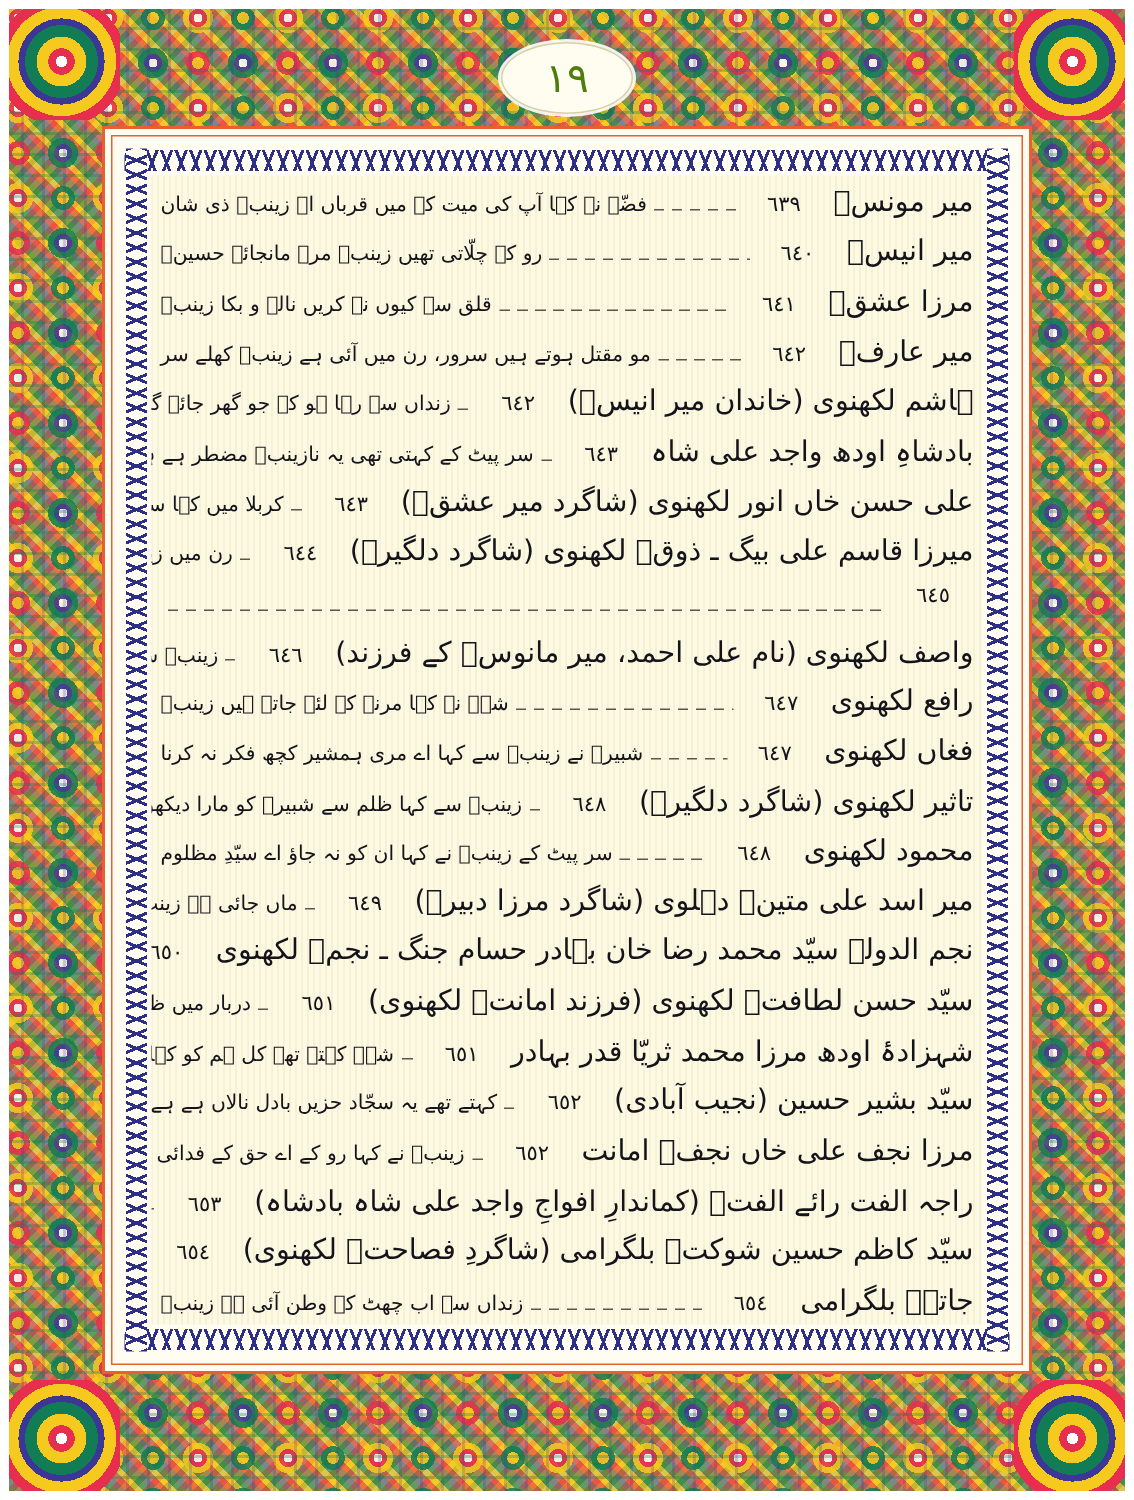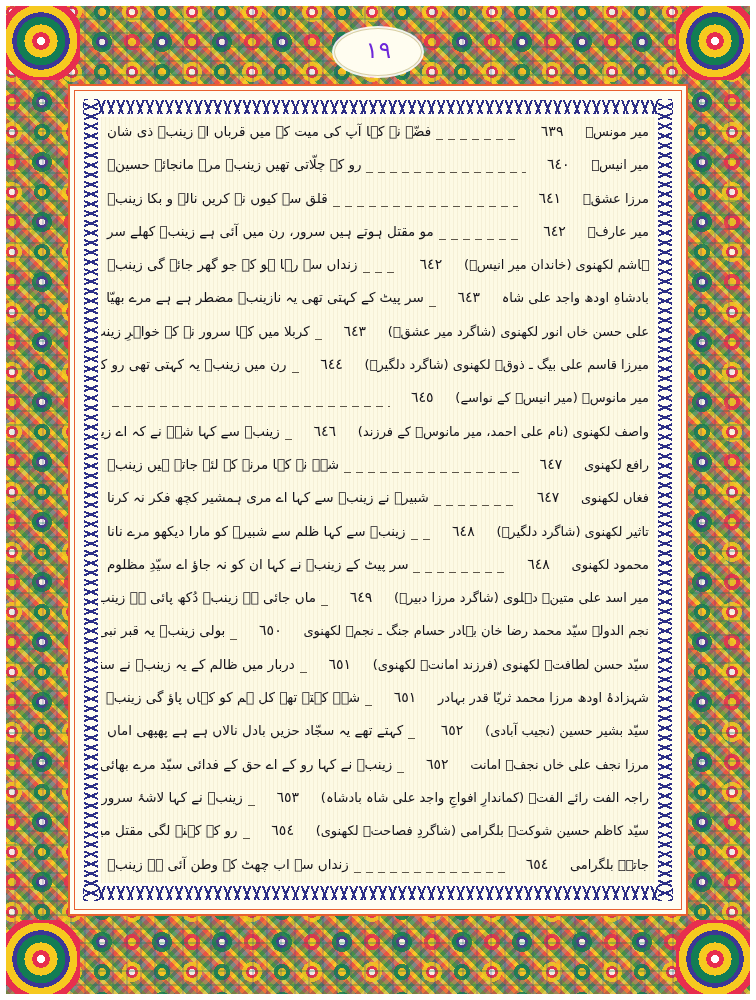--- a/index.html
+++ b/index.html
@@ -64,7 +64,7 @@
     z-index:5;
   }
   .page-number-cartouche span{
-    font-family:Liberation Mono, monospace;font-size:23px;color:#6d28d9;line-height:1;
+    font-family:Liberation Serif, serif;font-size:27px;color:#4d7c0f;line-height:1;
     direction:rtl;
   }
 

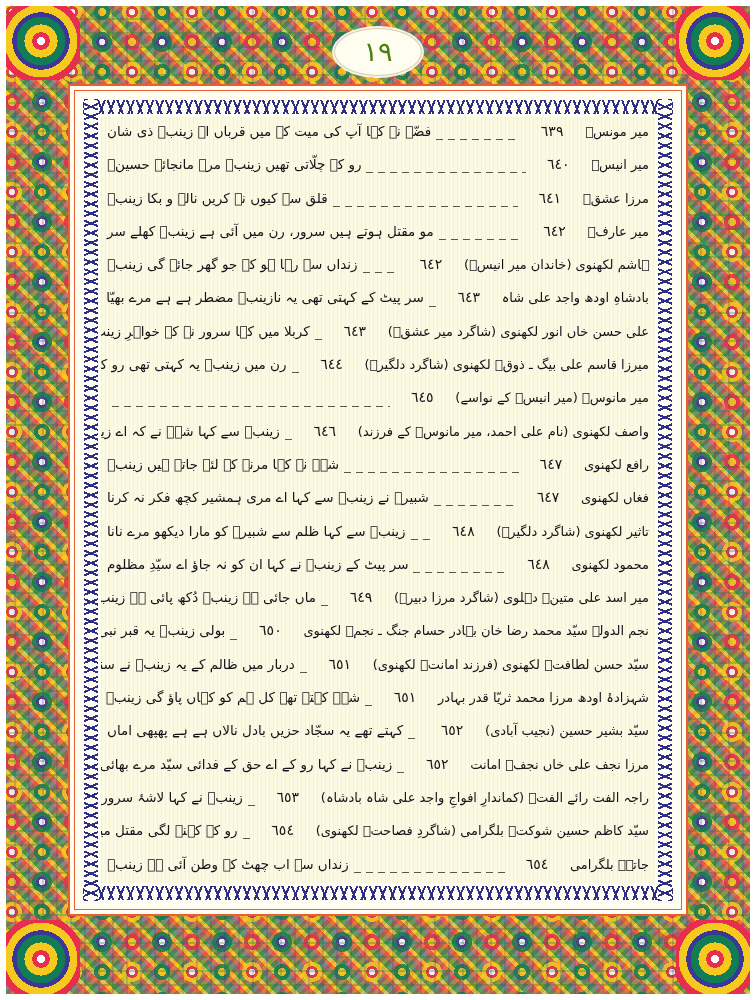--- a/index.html
+++ b/index.html
@@ -124,7 +124,7 @@
   }
   .poet{
     flex:0 0 auto;
-    font-size:13px;
+    font-size:19px;
     text-align:center;
     direction:rtl;
     padding-left:6px;

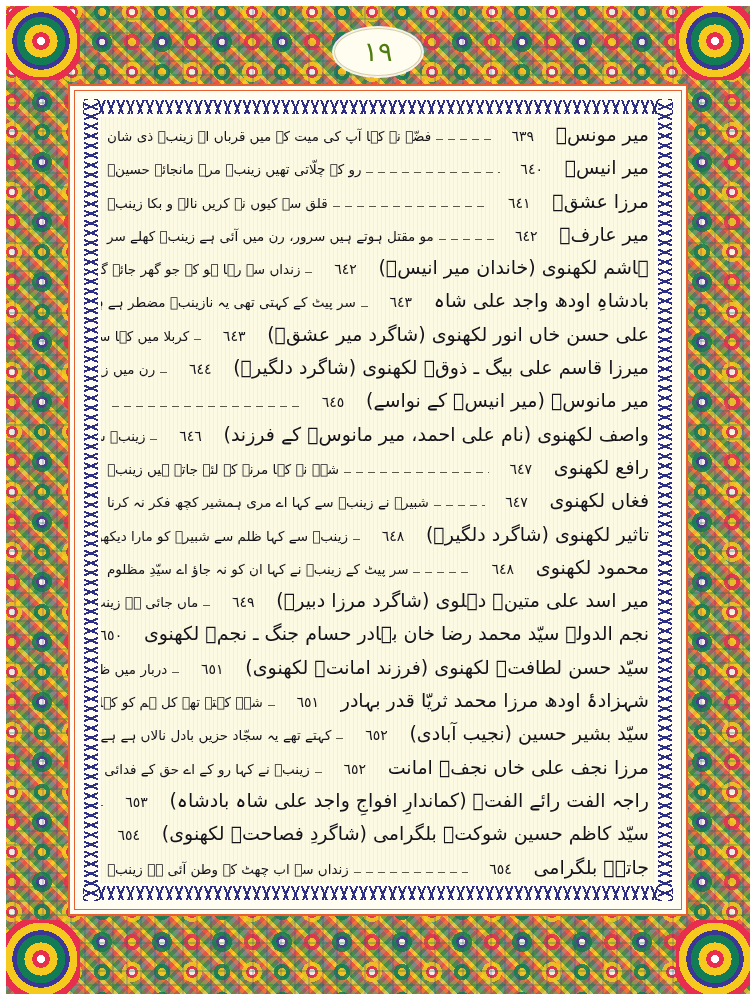--- a/index.html
+++ b/index.html
@@ -231,7 +231,6 @@
               <div class="verse">رن میں زینبؑ یہ کہتی تھی رو کر میرے بھائی مسافر کو مارا</div>
             </div>
             <div class="index-row">
-              <div class="poet">میر مانوسؔ (میر انیسؔ کے نواسے)</div>
               <div class="page-num">٦٤٥</div>
               <div class="leader"></div>
             </div>

